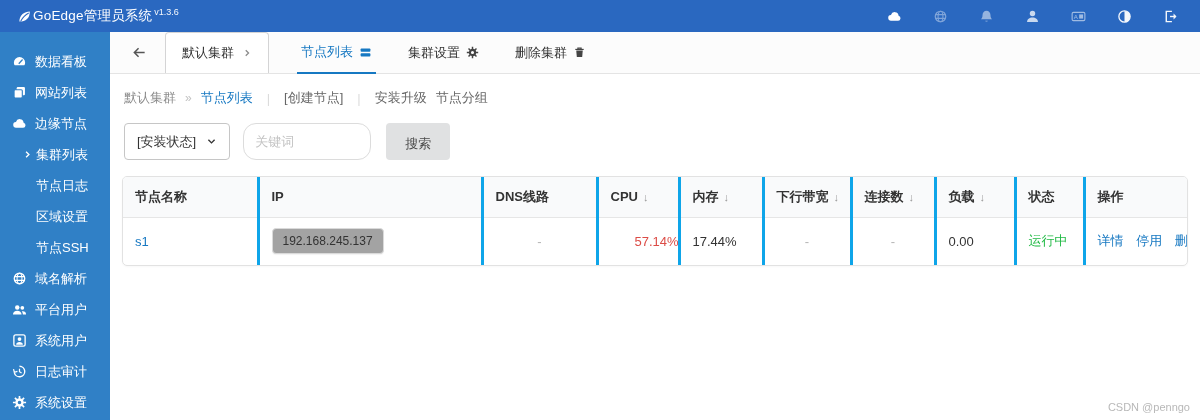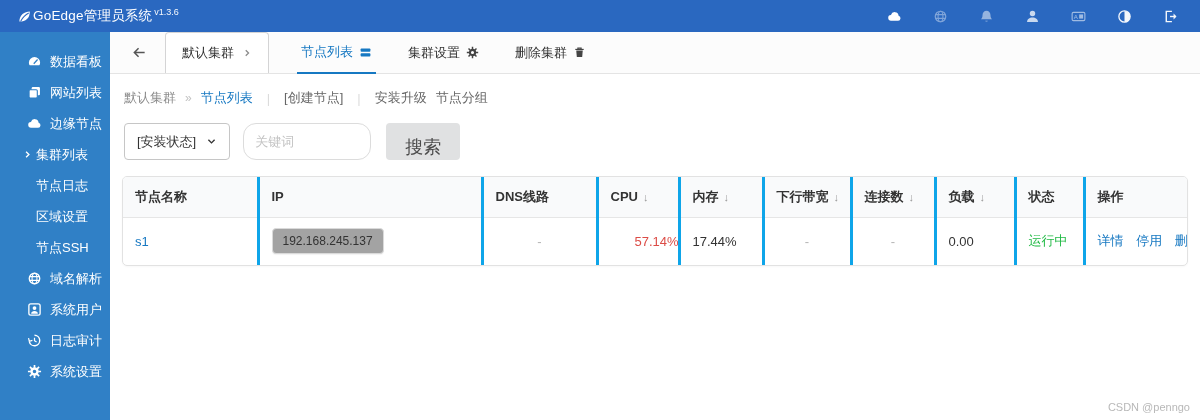--- a/index.html
+++ b/index.html
@@ -21,7 +21,7 @@
   
   .sidebar { position:absolute; left:0; top:32px; width:110px; height:388px;
     background:var(--sidebar-bg,#3080c6); color:#fff; padding-top:14px; }
-  .side-item { display:flex; align-items:center; height:31px; padding-left:27px;
+  .side-item { display:flex; align-items:center; height:31px; padding-left:12px;
     font-size:13px; cursor:pointer; white-space:nowrap; }
   .side-item .sico { width:15px; height:15px; margin-right:8px; flex:0 0 15px; }
   .side-item.sub { padding-left:36px; }

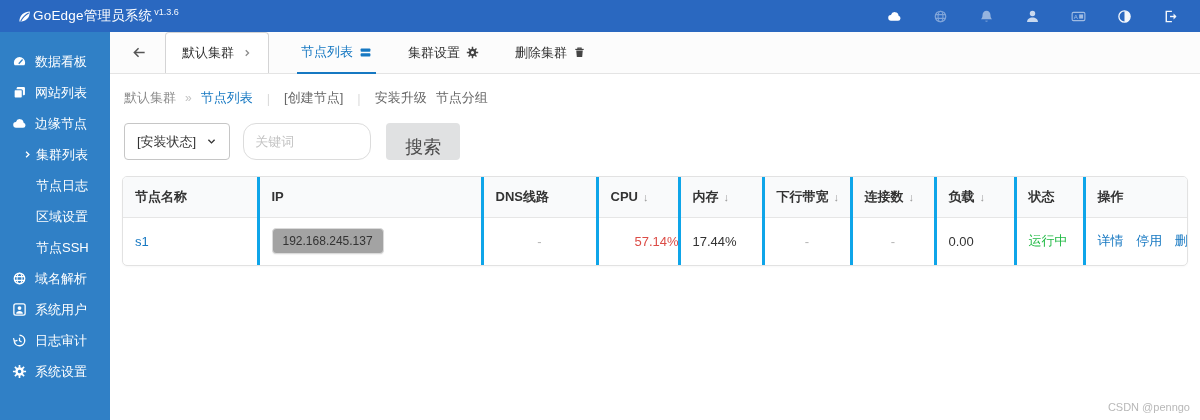--- a/index.html
+++ b/index.html
@@ -64,7 +64,7 @@
     font-family:"Liberation Sans","DejaVu Sans",sans-serif; }
   .kw-input::placeholder { color:#c3c3c3; }
   .search-btn { height:37px; margin-left:2px; background:#e0e1e2; border:none; border-radius:4px;
-    padding:12px 19px; font-size:18px; color:#4a4a4a; cursor:pointer;
+    padding:12px 19px; font-size:13px; color:#4a4a4a; cursor:pointer;
     font-family:"Liberation Sans","DejaVu Sans",sans-serif; }
 
   

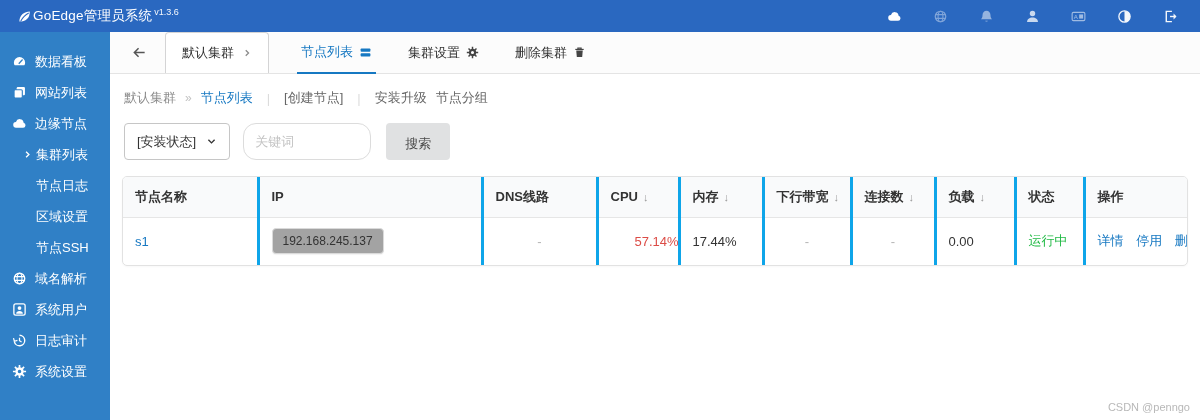--- a/index.html
+++ b/index.html
@@ -205,6 +205,17 @@
         </svg>
     </span>
     <span>域名解析</span>
+  </div>
+  <div class="side-item">
+    <span class="sico">
+      <svg viewBox="0 0 16 16" width="15" height="15">
+          <circle cx="5.6" cy="5.8" r="2.4" fill="currentColor"></circle>
+          <circle cx="11" cy="6.2" r="2" fill="currentColor"></circle>
+          <path d="M1 13.2c0-2.4 2-3.9 4.6-3.9s4.6 1.5 4.6 3.9z" fill="currentColor"></path>
+          <path d="M10.6 13.2H15c0-2-1.4-3.3-3.4-3.3-.4 0-.8.1-1.2.2.8.8 1.2 1.9 1.2 3.1z" fill="currentColor"></path>
+        </svg>
+    </span>
+    <span>平台用户</span>
   </div>
   <div class="side-item">
     <span class="sico">

